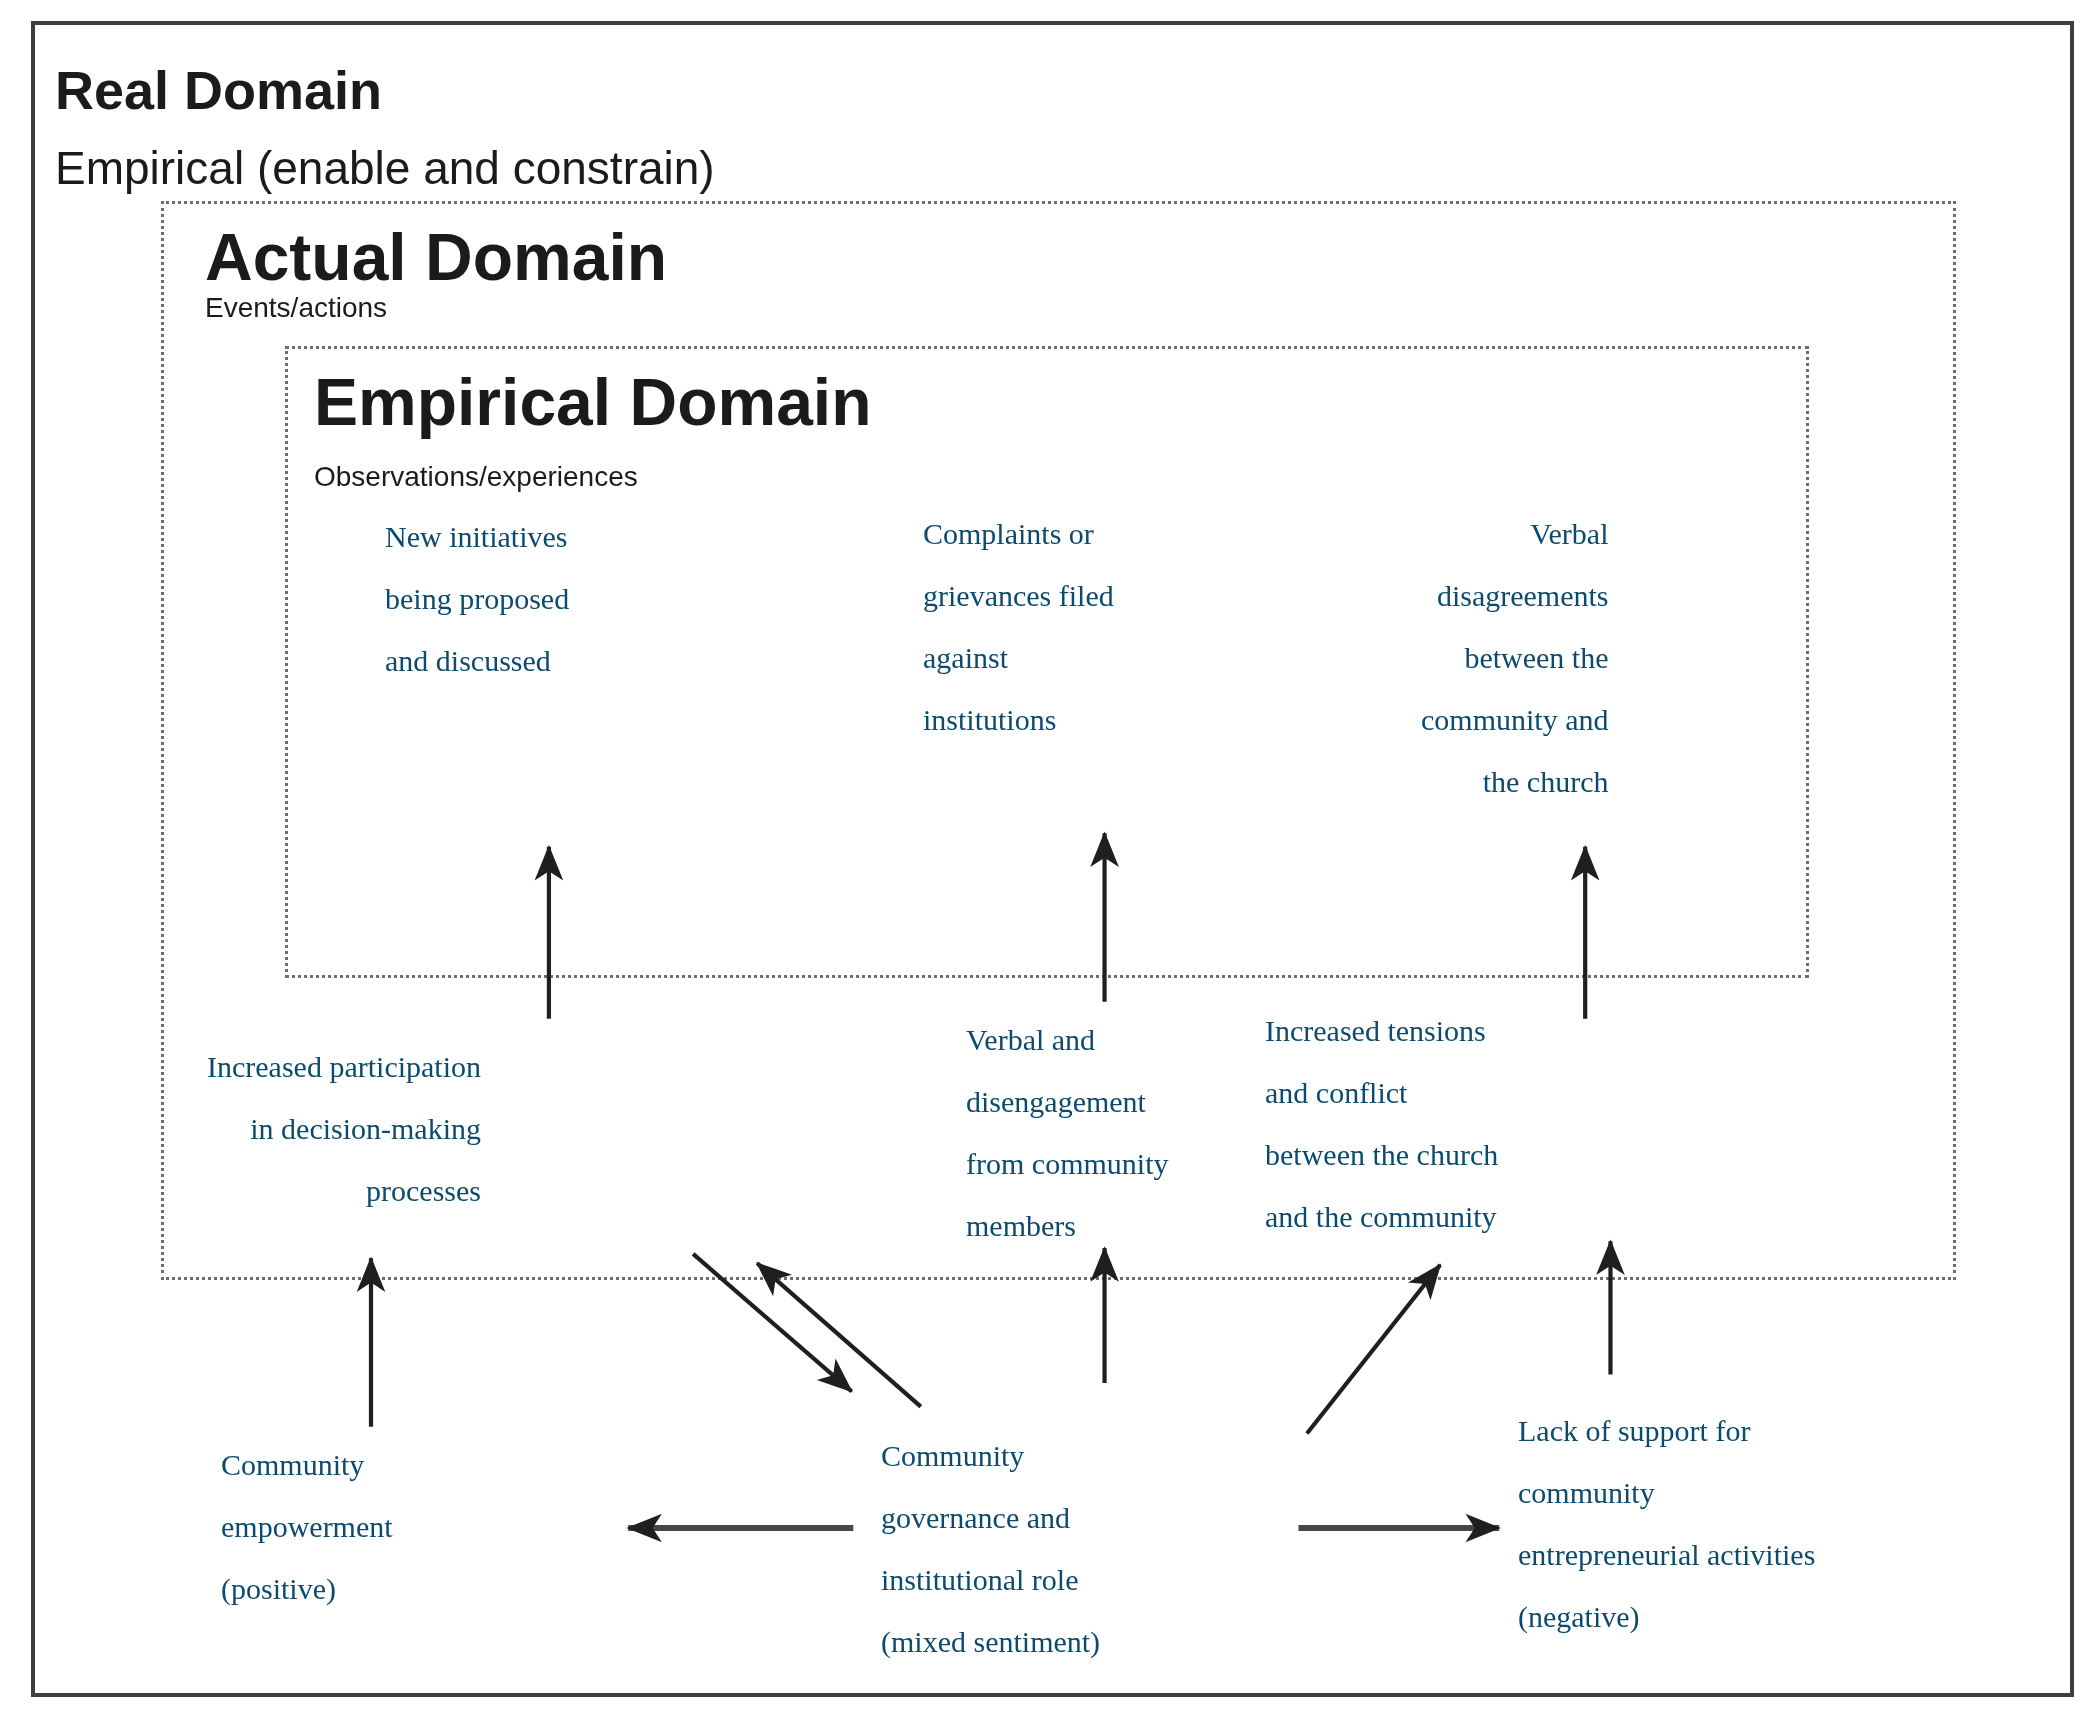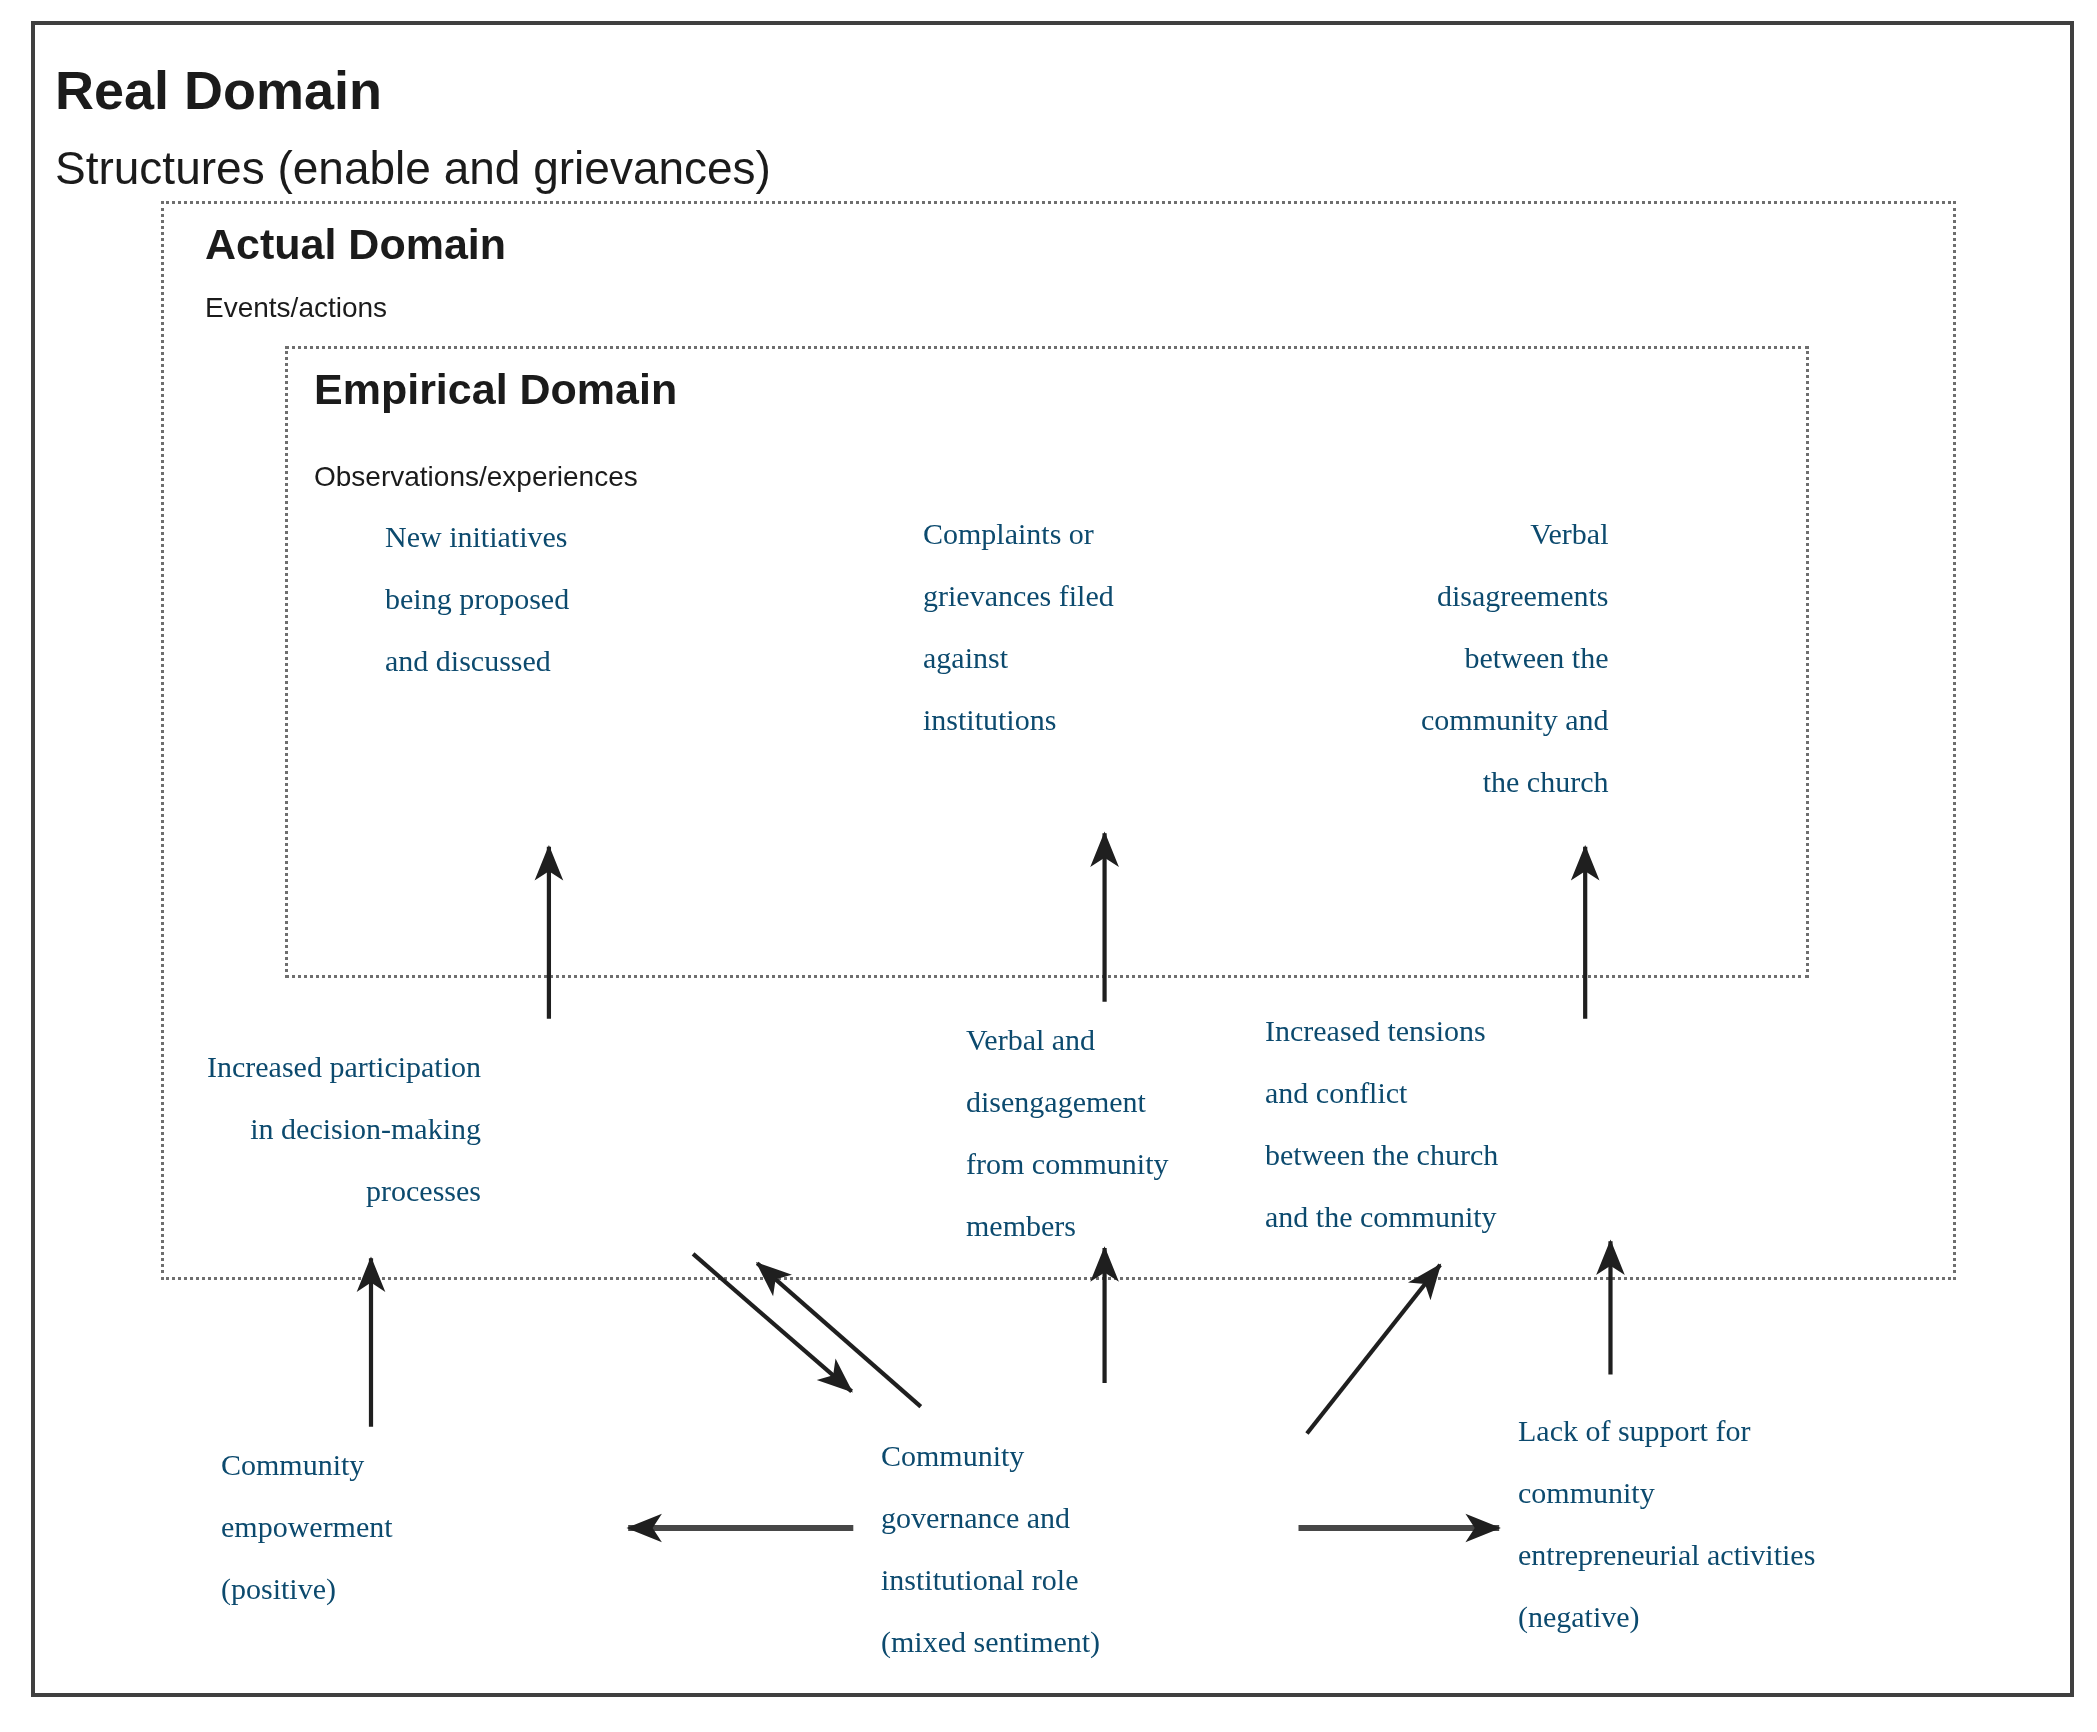--- a/index.html
+++ b/index.html
@@ -50,7 +50,7 @@
   <div id="empirical-box" class="box dotted" style="left:285px;top:346px;width:1524px;height:632px;"></div>
 
   <div class="dom-title" style="left:55px;top:61px;font-size:54px;">Real Domain</div>
-  <div class="dom-sub" style="left:55px;top:143px;font-size:46px;">Structures (enable and grievances)</div>
+  <div class="dom-sub" style="left:55px;top:143px;font-size:46px;">Empirical (enable and constrain)</div>
 
   <div class="dom-title" style="left:205px;top:221px;">Actual Domain</div>
   <div class="dom-sub" style="left:205px;top:293px;">Events/actions</div>

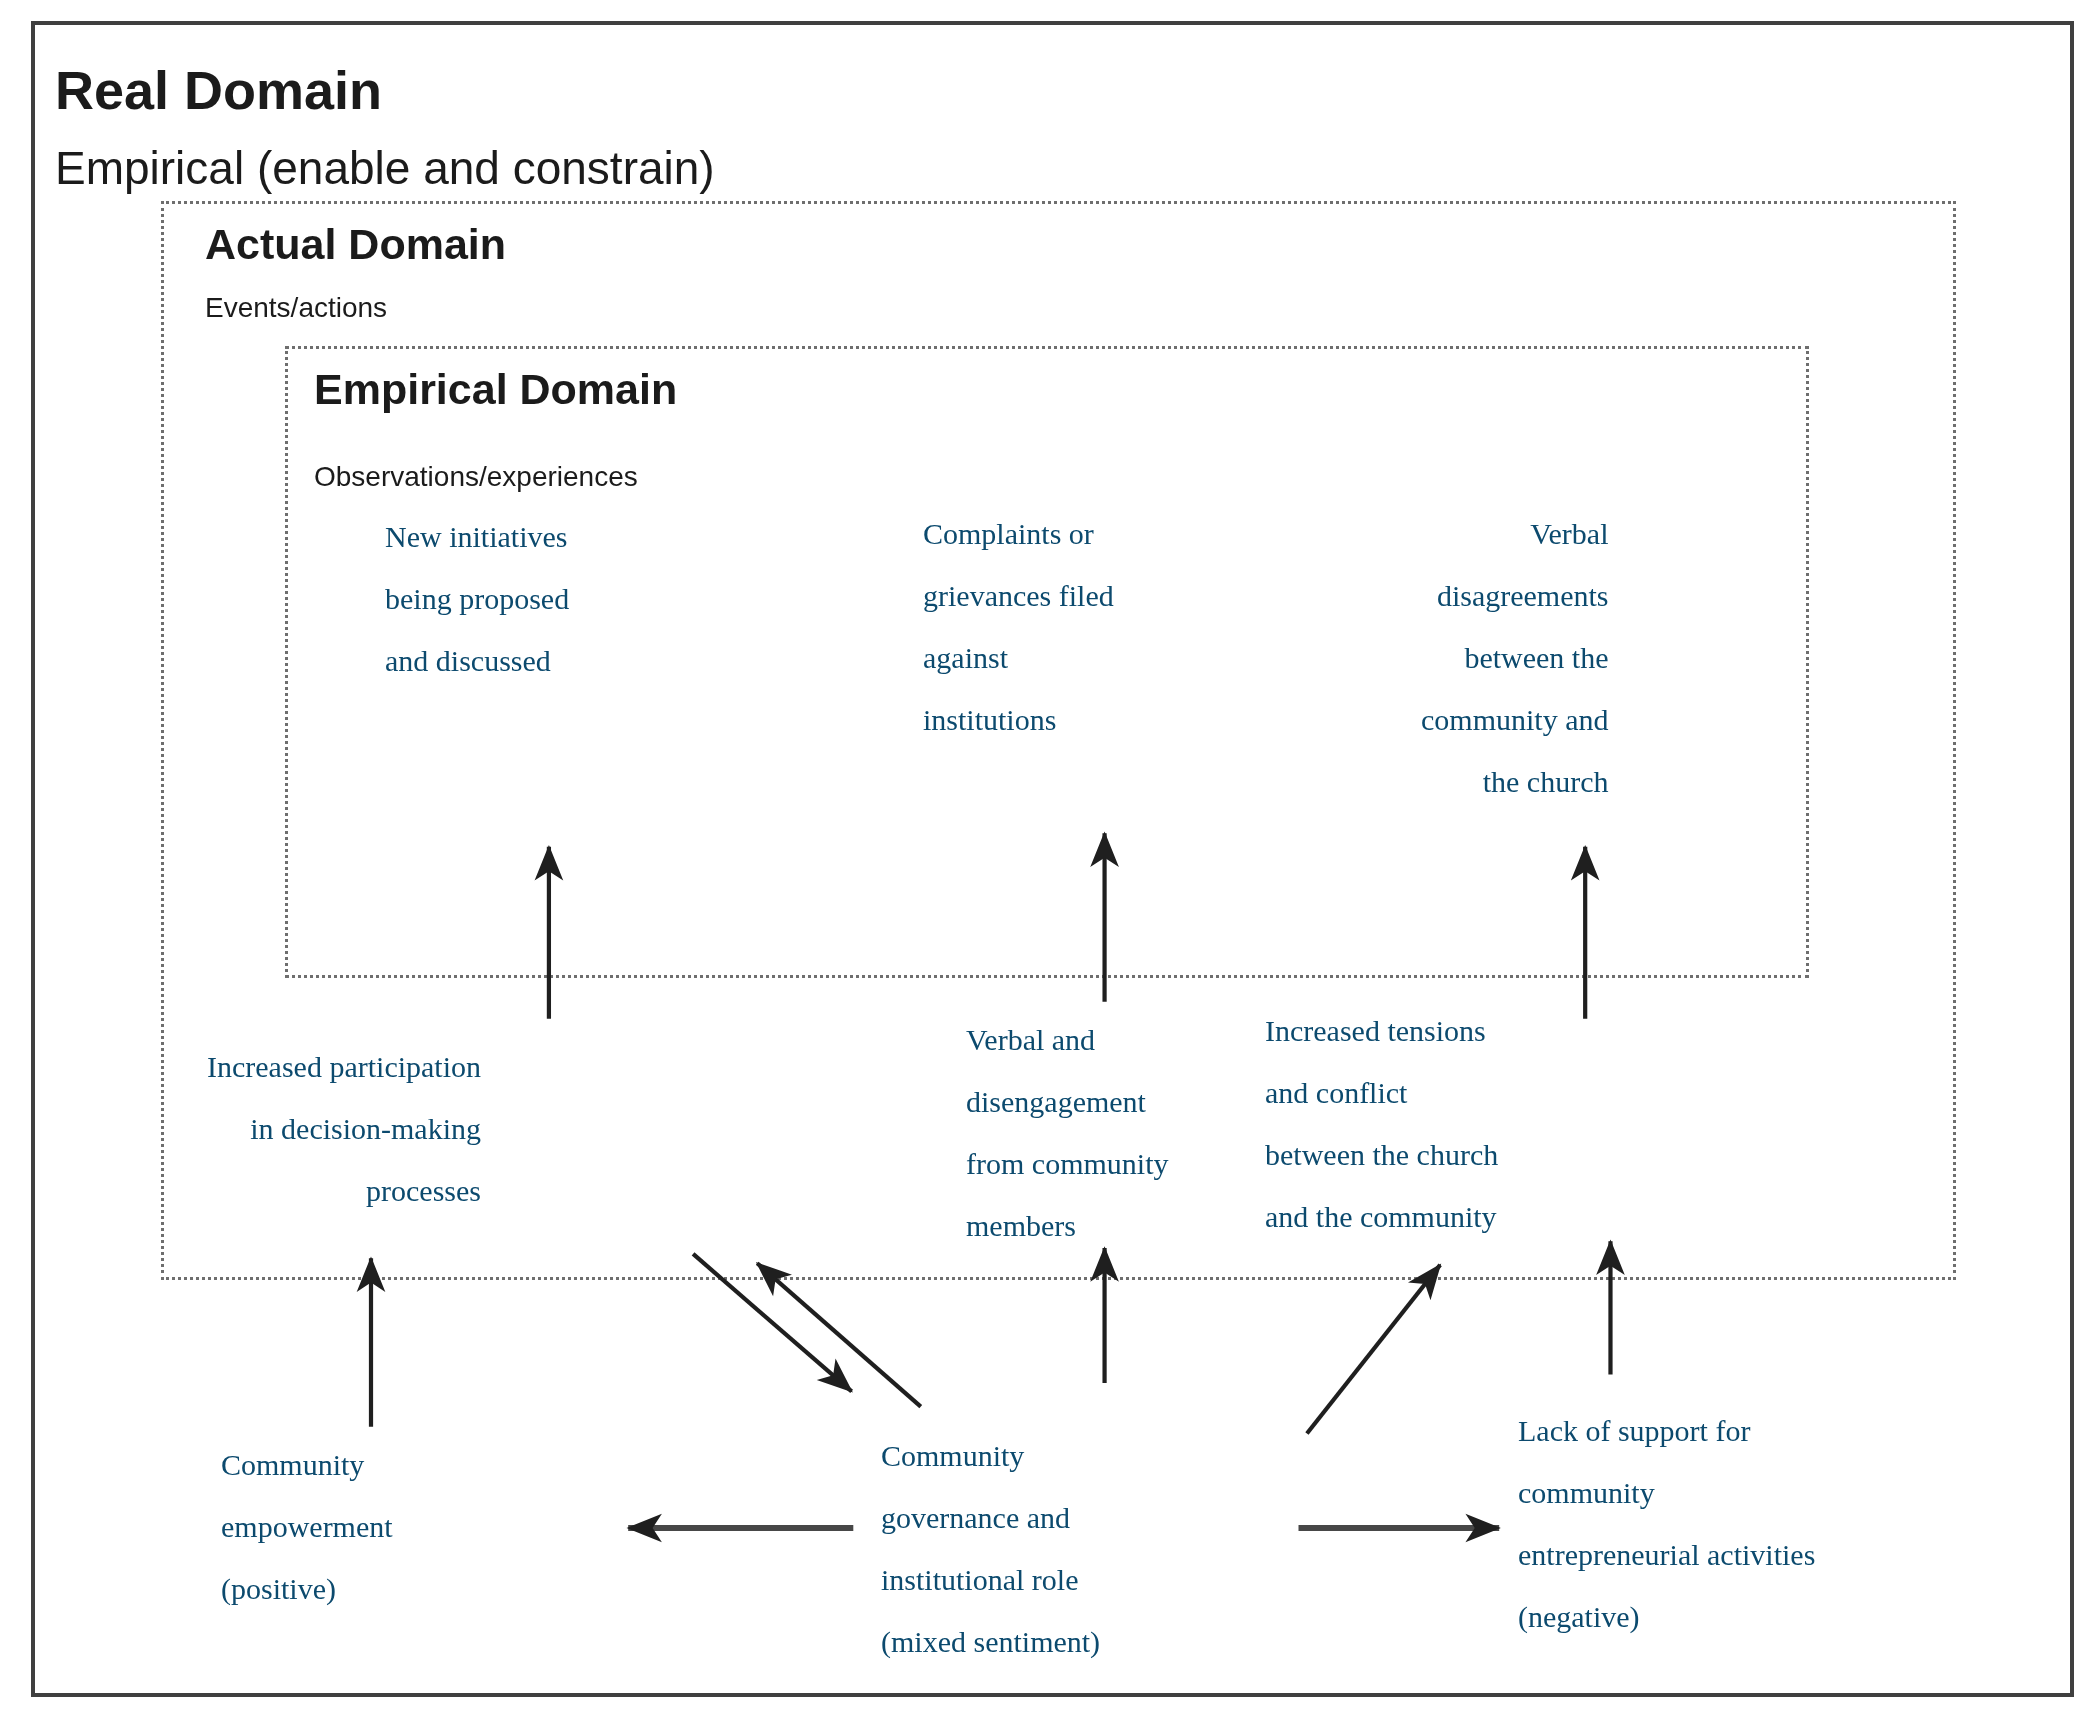--- a/index.html
+++ b/index.html
@@ -17,7 +17,7 @@
   .dom-title{
     position:absolute;
     font-weight:bold;
-    font-size:43px;
+    font-size:66px;
     line-height:1.1;
     letter-spacing:0px;
     white-space:nowrap;

